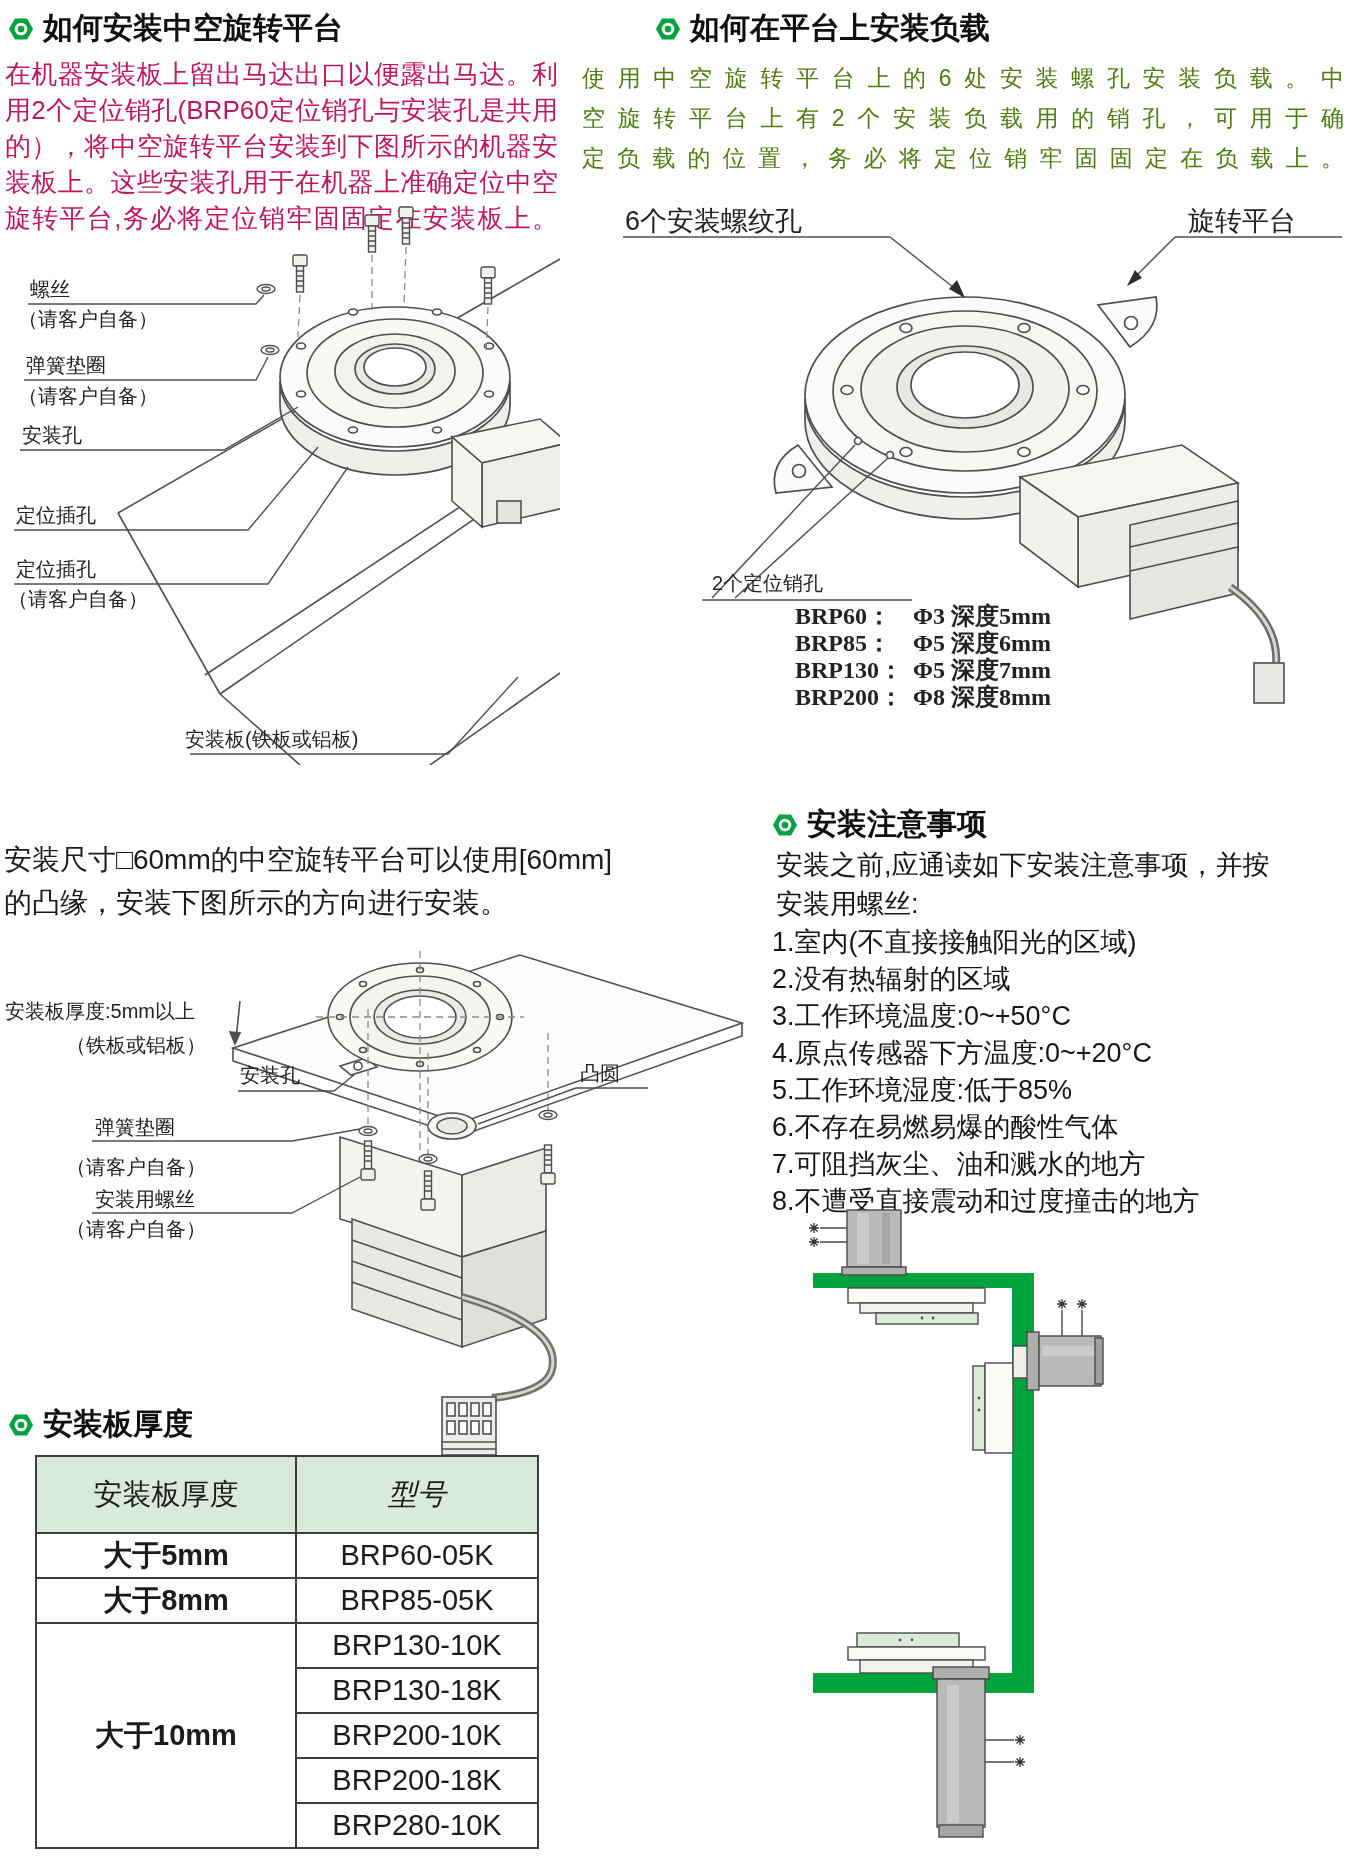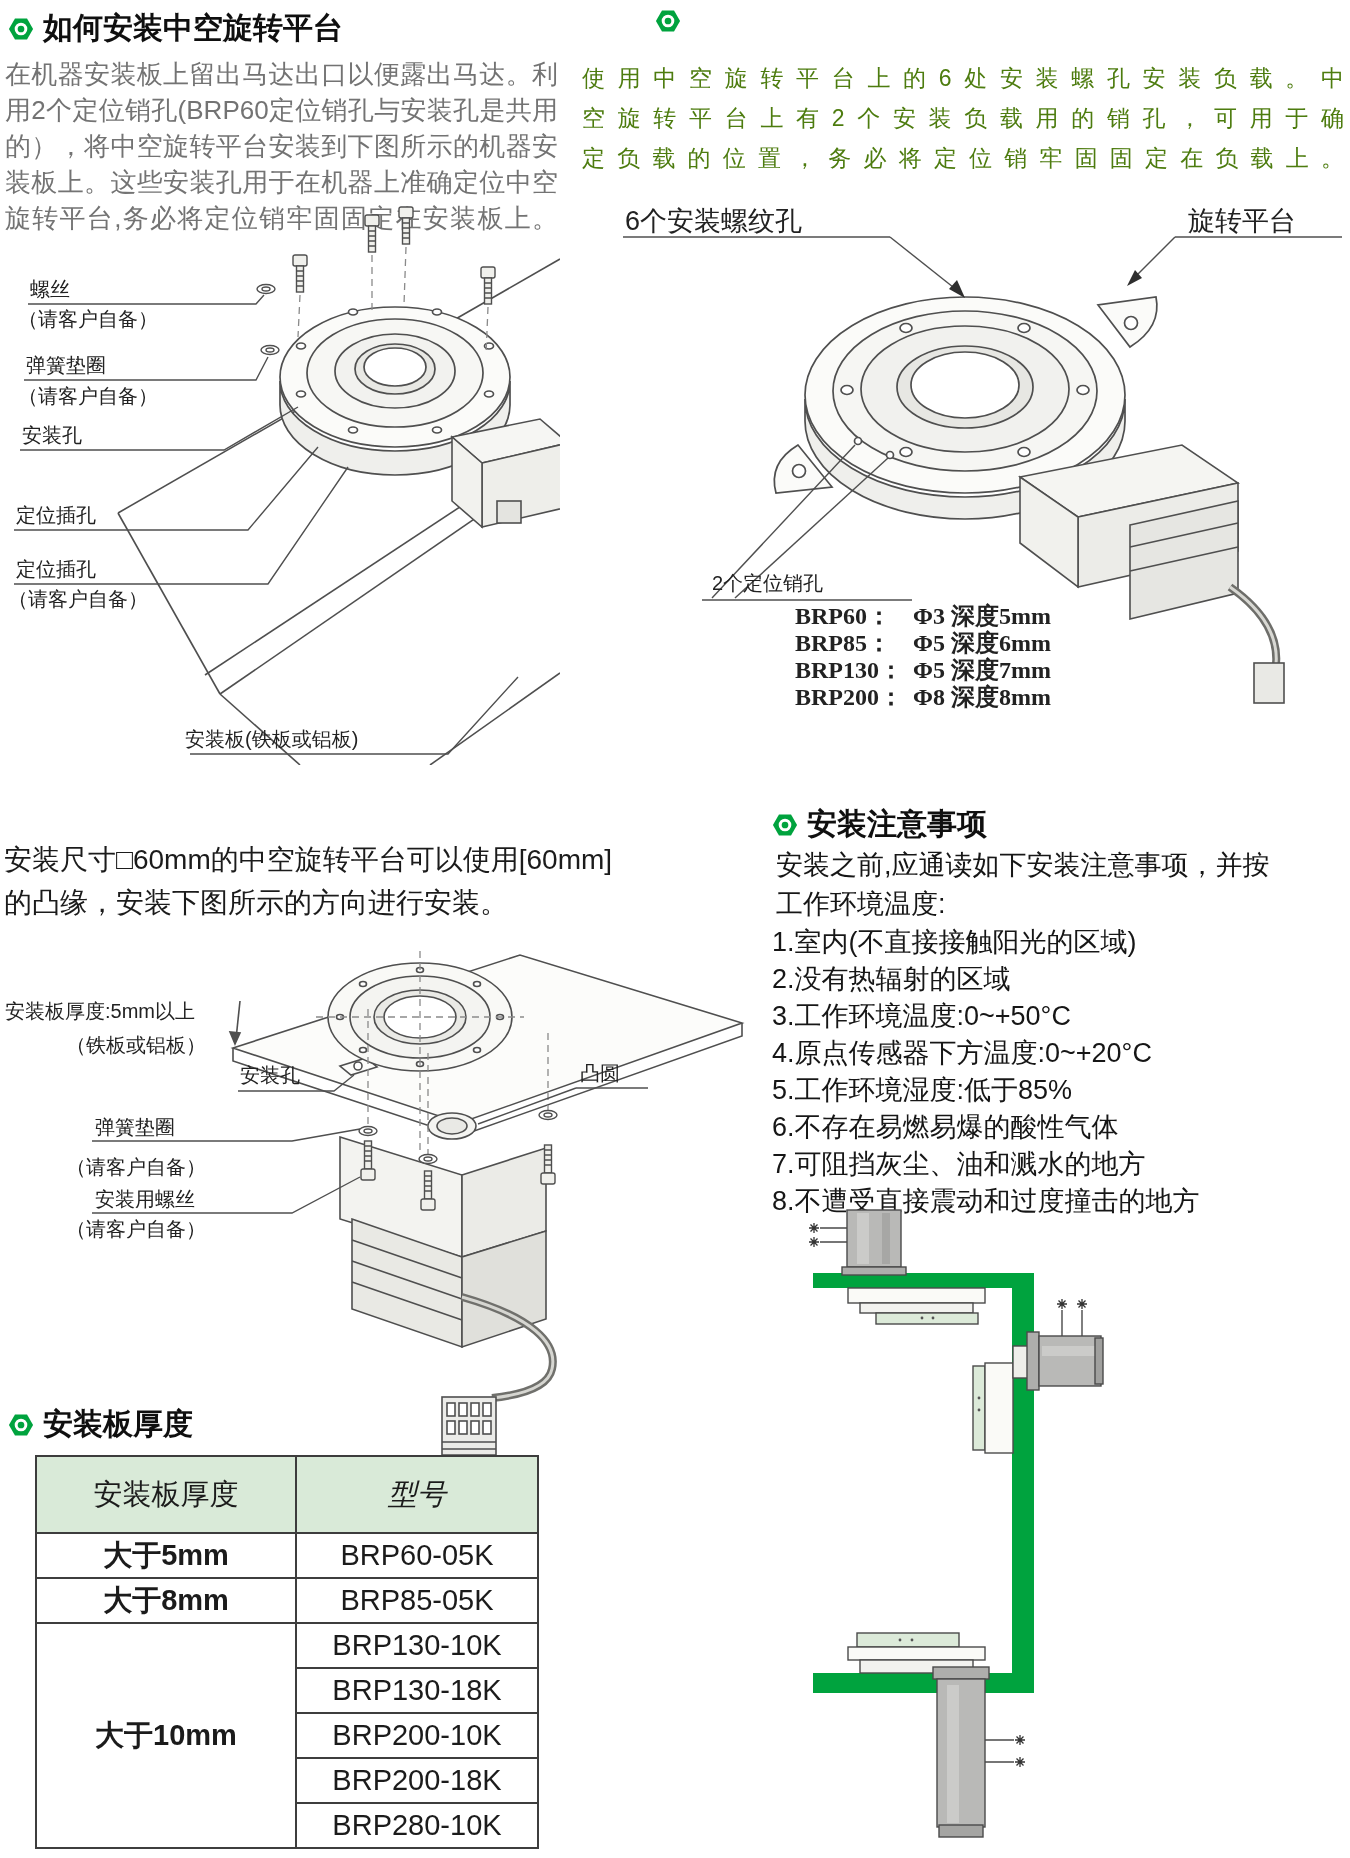--- a/index.html
+++ b/index.html
@@ -51,6 +51,7 @@
       <polygon points="1,14 7.5,2.7 20.5,2.7 27,14 20.5,25.3 7.5,25.3" style="fill:var(--accent-green)"></polygon>
       <circle cx="14" cy="14" r="5.2" fill="none" stroke="#ffffff" stroke-width="3.2"></circle>
     </svg>
+    <span>如何在平台上安装负载</span>
   </div>
 
   <div class="abs sec-head" style="left:772px;top:804px">

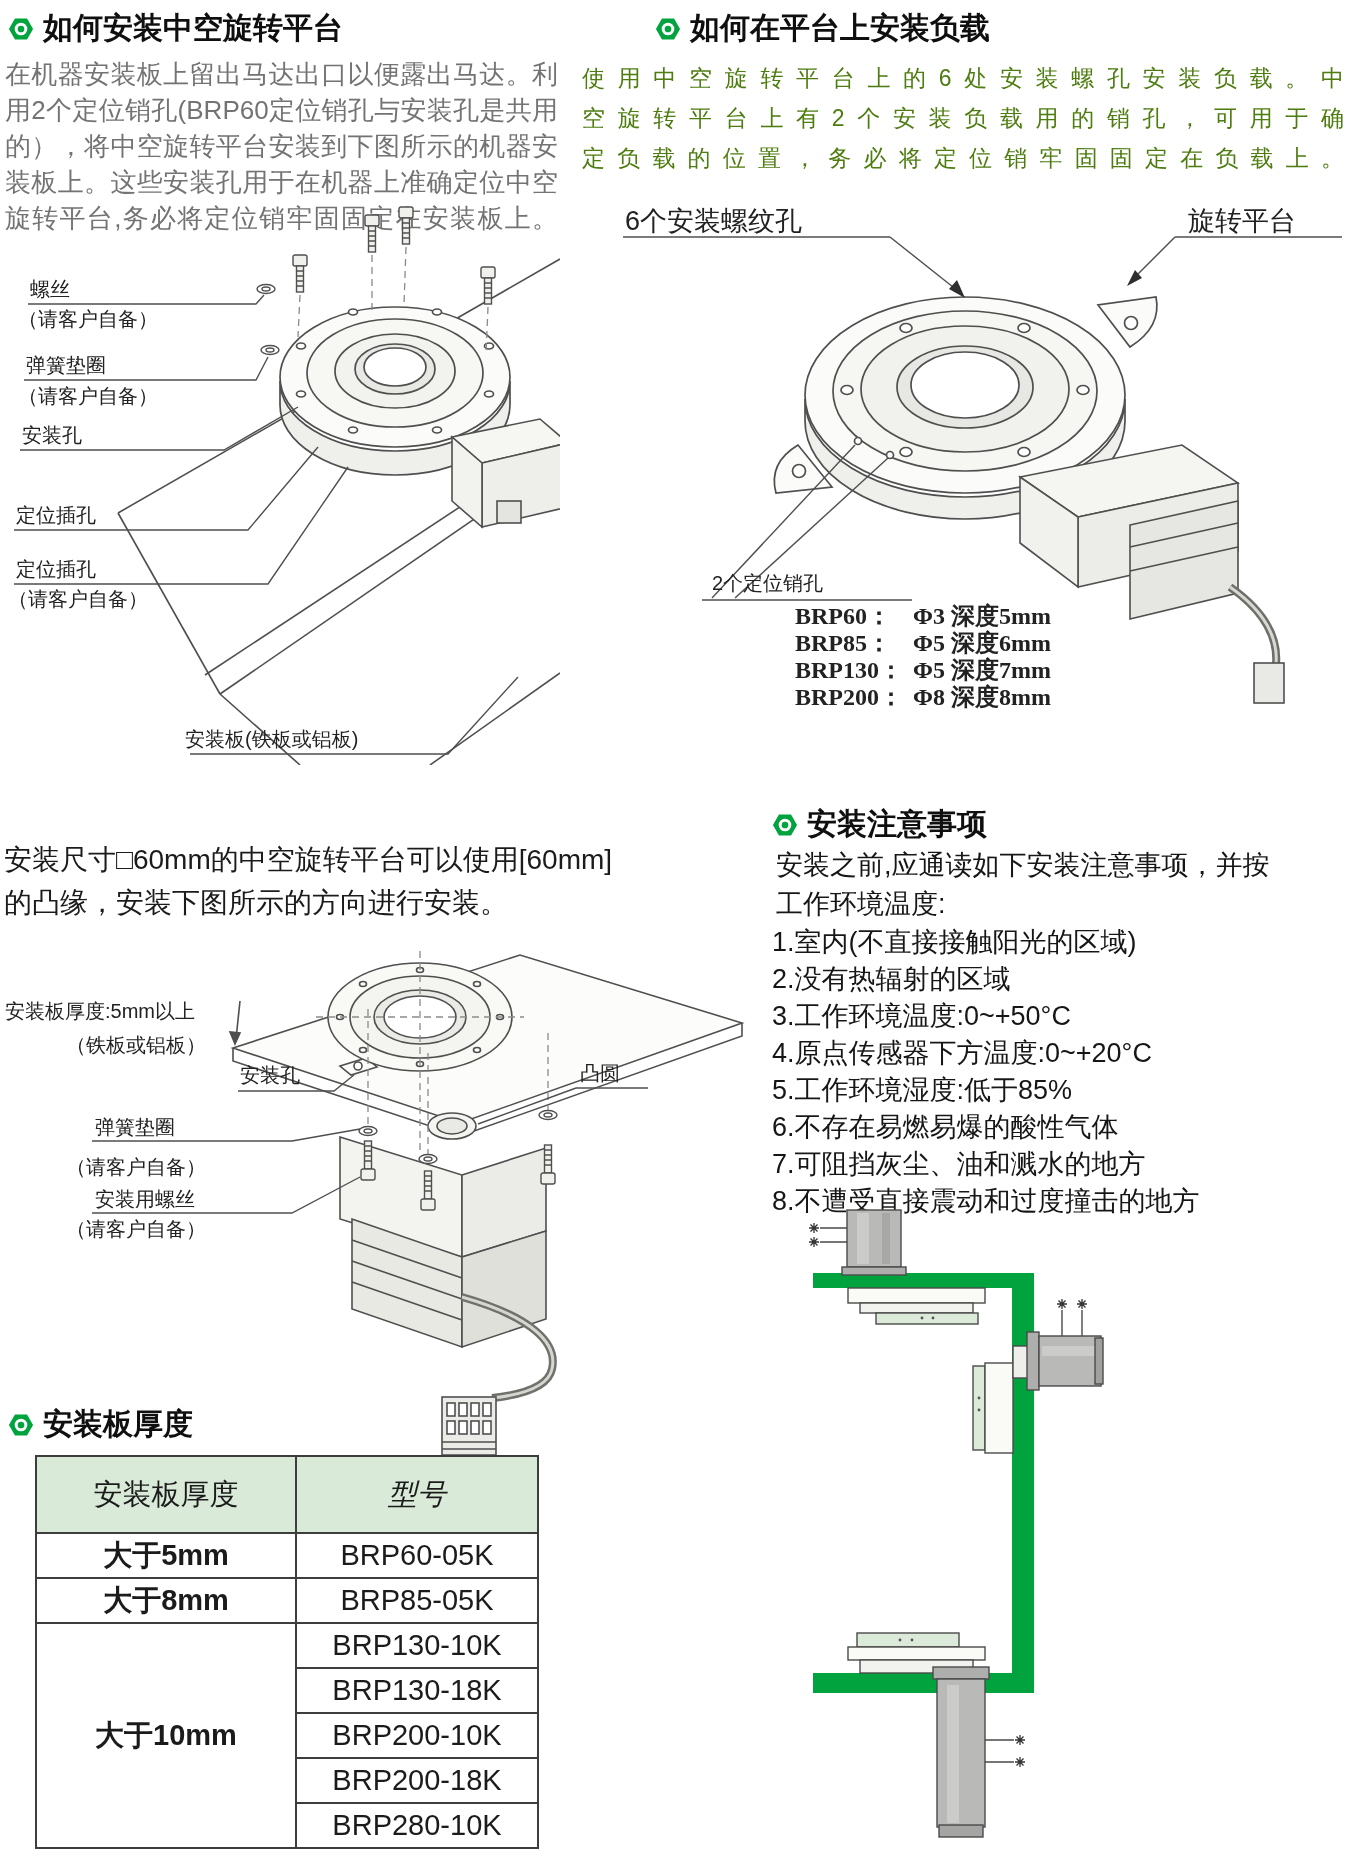--- a/index.html
+++ b/index.html
@@ -13,7 +13,7 @@
   .abs{position:absolute;}
   .sec-head{display:flex;align-items:center;gap:9px;font-size:30px;font-weight:bold;color:#0f0f0f;white-space:nowrap;}
   .hex{width:26px;height:26px;flex:0 0 auto;}
-  .p1-line{font-size:26px;line-height:36px;text-align:justify;text-align-last:justify;color:#737373;}
+  .p1-line{font-size:26px;line-height:36px;text-align:justify;text-align-last:justify;color:#be185d;}
   .p2-line{font-size:23px;line-height:40px;text-align:justify;text-align-last:justify;color:#4d7c0f;}
   .fl-line{font-size:28px;line-height:43px;white-space:nowrap;color:#1b1b1b;}
   .lbl{font-size:20px;color:#222;white-space:nowrap;}

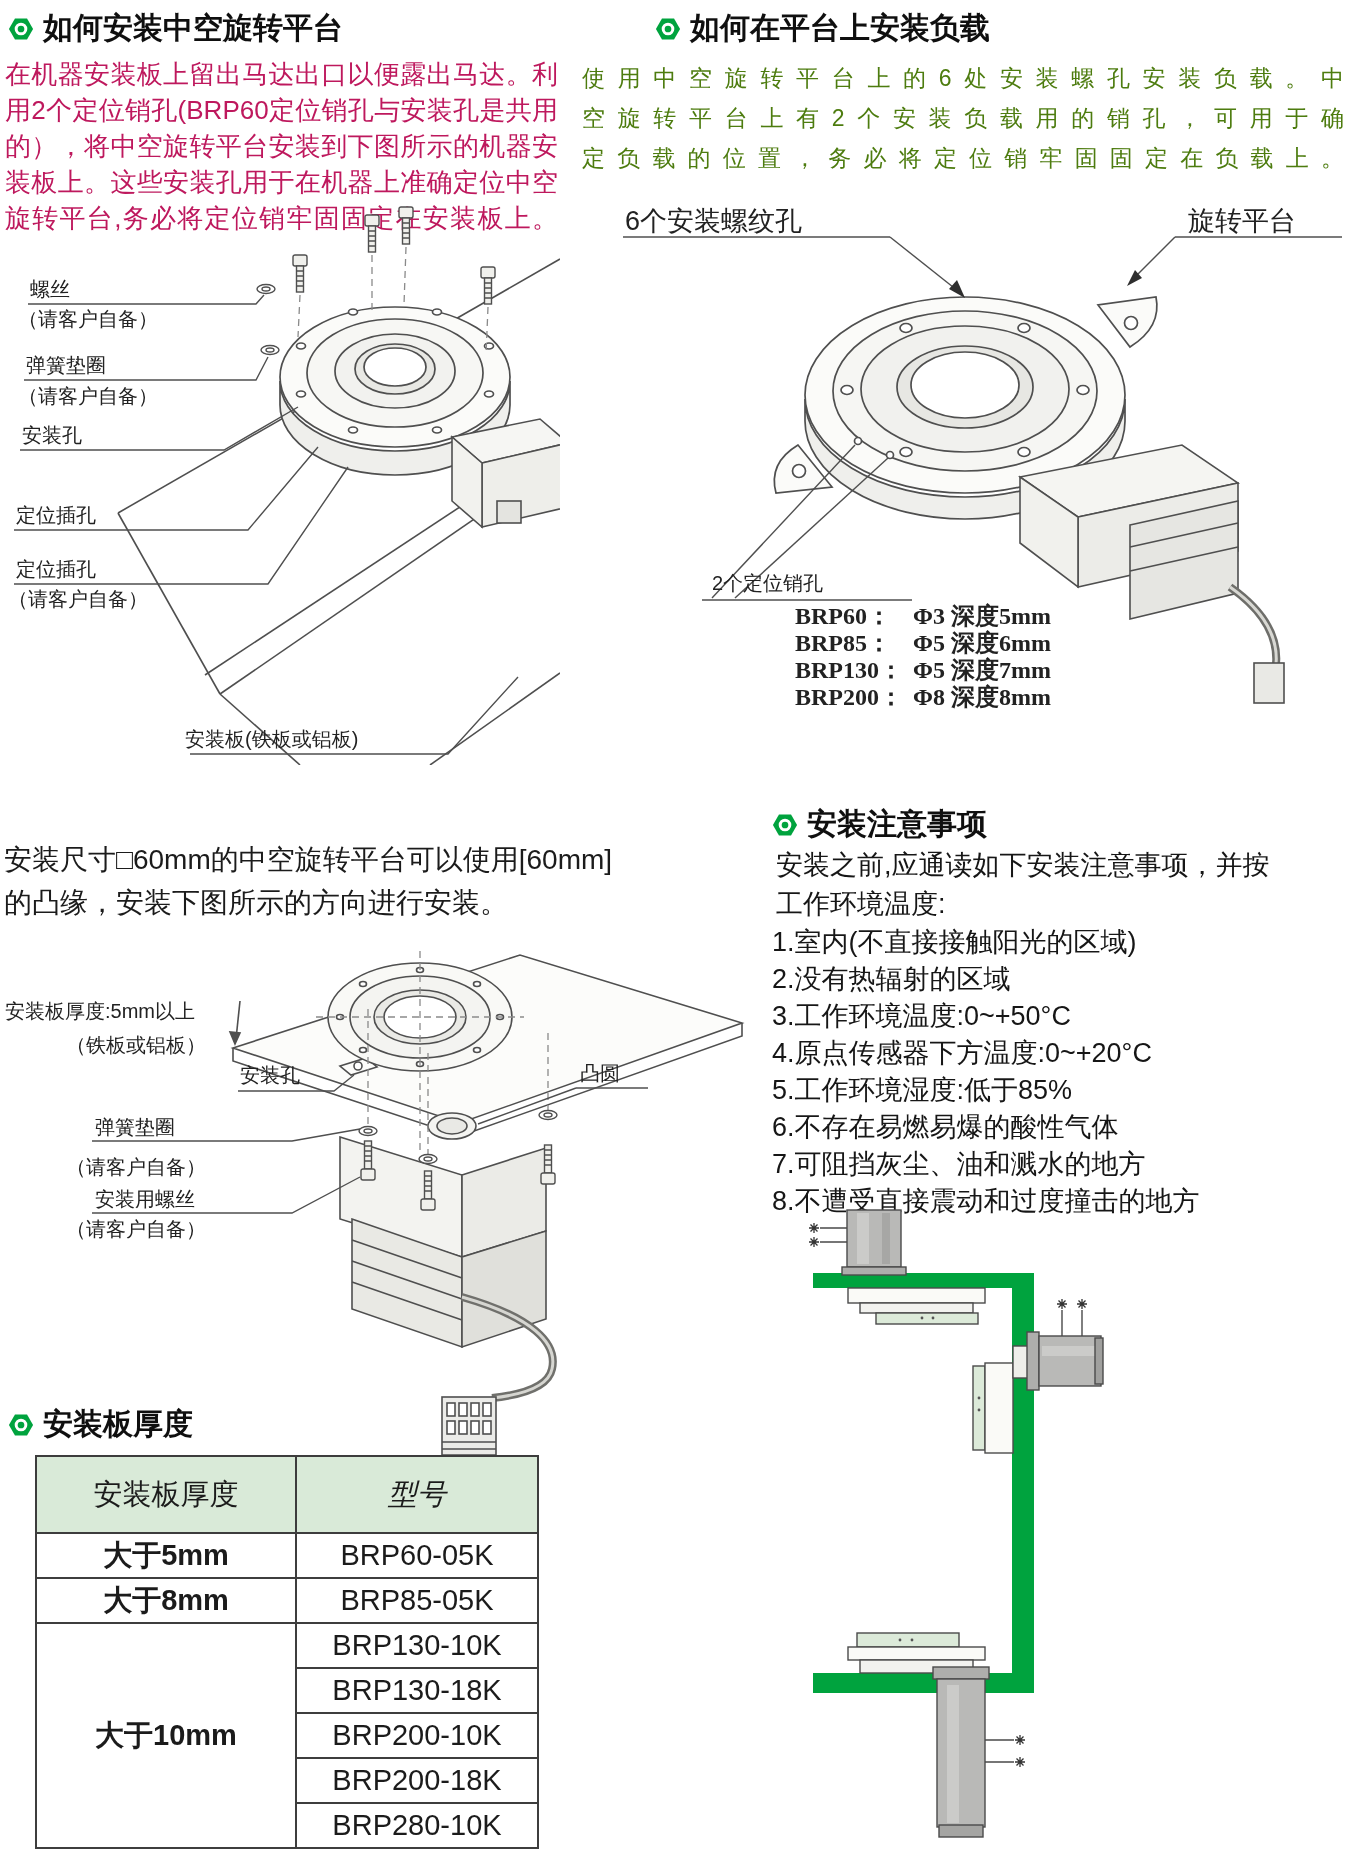--- a/index.html
+++ b/index.html
@@ -91,7 +91,7 @@
 
   <div class="abs" style="left:776px;top:846px">
     <div class="note-intro">安装之前,应通读如下安装注意事项，并按</div>
-    <div class="note-intro">工作环境温度:</div>
+    <div class="note-intro">安装用螺丝:</div>
   </div>
 
   <div class="abs" style="left:772px;top:924px">

